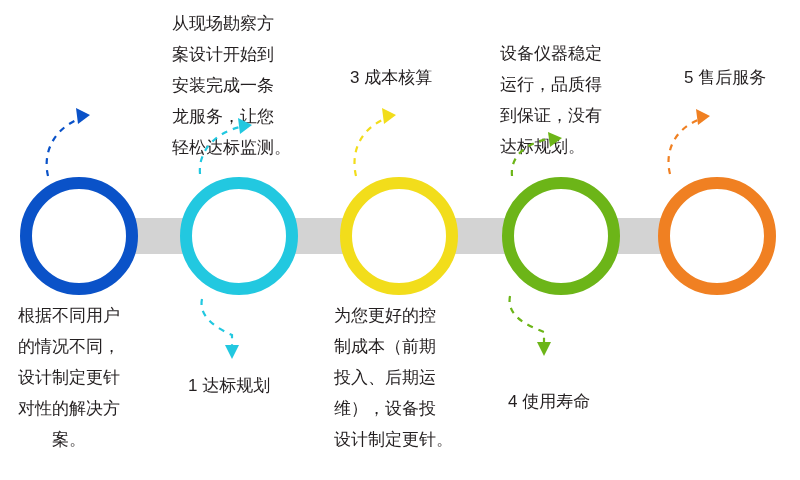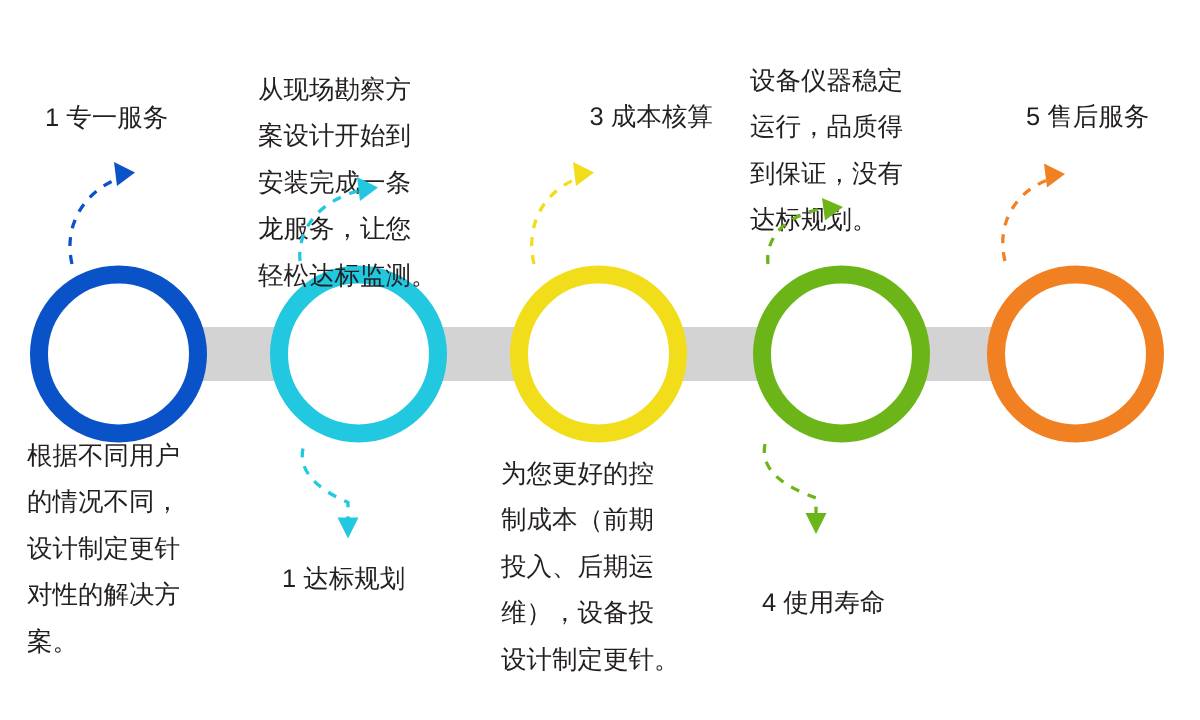--- a/index.html
+++ b/index.html
@@ -77,7 +77,7 @@
 案。</div>
 
   <div class="circle c-size" style="left:180px; top:177px; border-color:#22c8e0;"></div>
-  <div class="caption" style="left:172px; top:8px;margin-top:36px;">从现场勘察方
+  <div class="caption" style="left:172px; top:8px;">从现场勘察方
 案设计开始到
 安装完成一条
 龙服务，让您

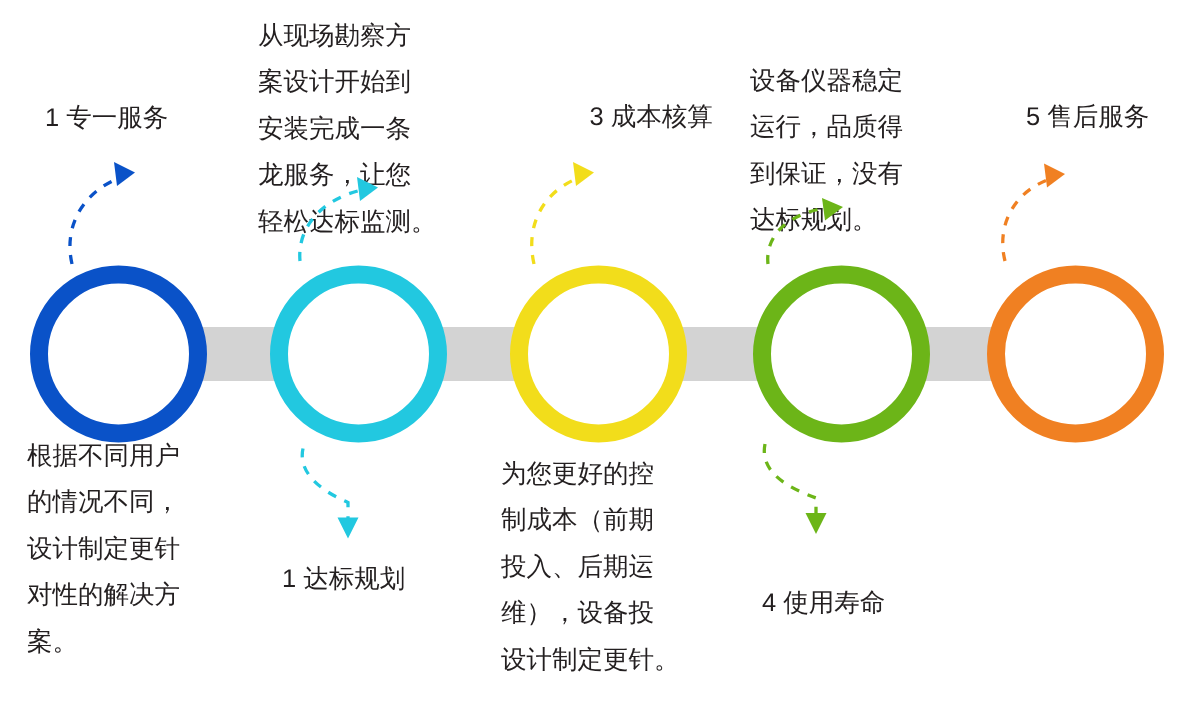--- a/index.html
+++ b/index.html
@@ -65,7 +65,6 @@
   <div class="band"></div>
 
   <div class="circle c-size" style="left:20px; top:177px; border-color:#0a52c8;"></div>
-  <div class="label" style="left:30px; top:63px;">1 专一服务</div>
   <svg class="arrow" style="left:40px; top:100px;" width="70" height="80" viewBox="0 0 70 80">
     <path d="M8 76 C2 50 16 26 44 17" fill="none" stroke="#0a52c8" stroke-width="2.2" stroke-dasharray="6 6"></path>
     <path d="M36 8 L50 15 L38 24 Z" fill="#0a52c8"></path>

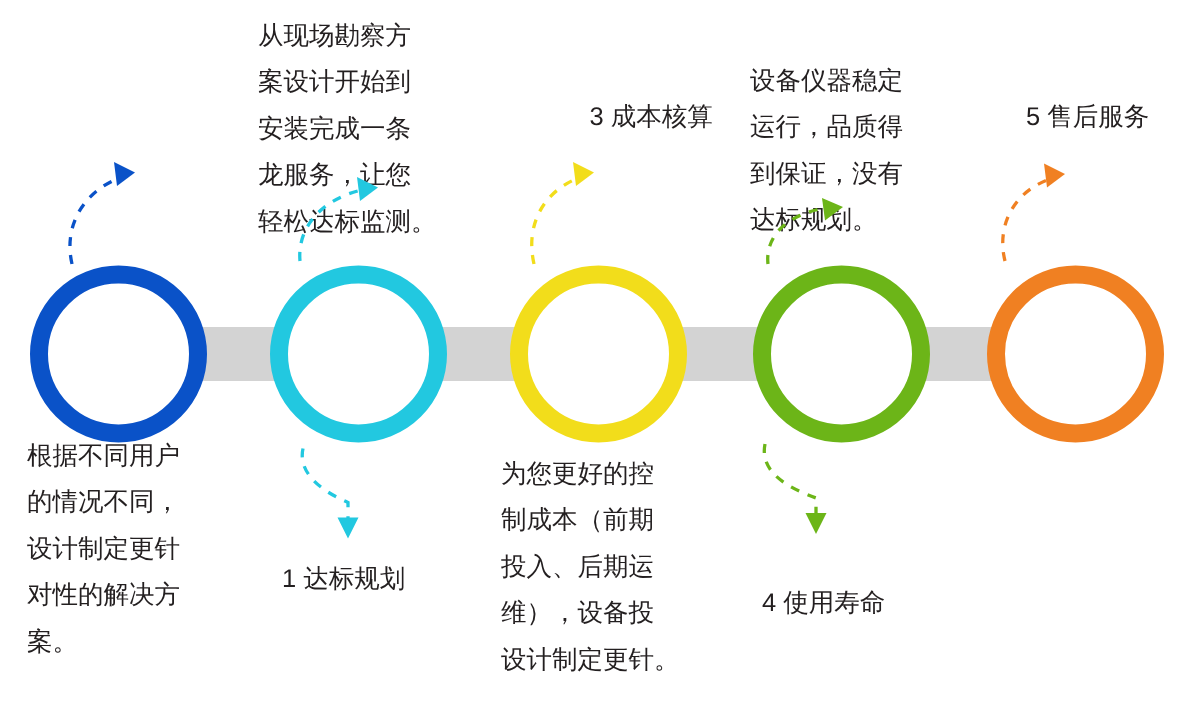--- a/index.html
+++ b/index.html
@@ -92,7 +92,7 @@
   <div class="label" style="left:188px; top:370px;">1 达标规划</div>
 
   <div class="circle c-size" style="left:340px; top:177px; border-color:#f2dd1b;"></div>
-  <div class="label" style="left:350px; top:62px;margin-left:43px;">3 成本核算</div>
+  <div class="label" style="left:350px; top:62px;">3 成本核算</div>
   <svg class="arrow" style="left:348px; top:100px;" width="70" height="80" viewBox="0 0 70 80">
     <path d="M8 76 C2 50 14 26 42 17" fill="none" stroke="#f2dd1b" stroke-width="2.2" stroke-dasharray="6 6"></path>
     <path d="M34 8 L48 15 L36 24 Z" fill="#f2dd1b"></path>

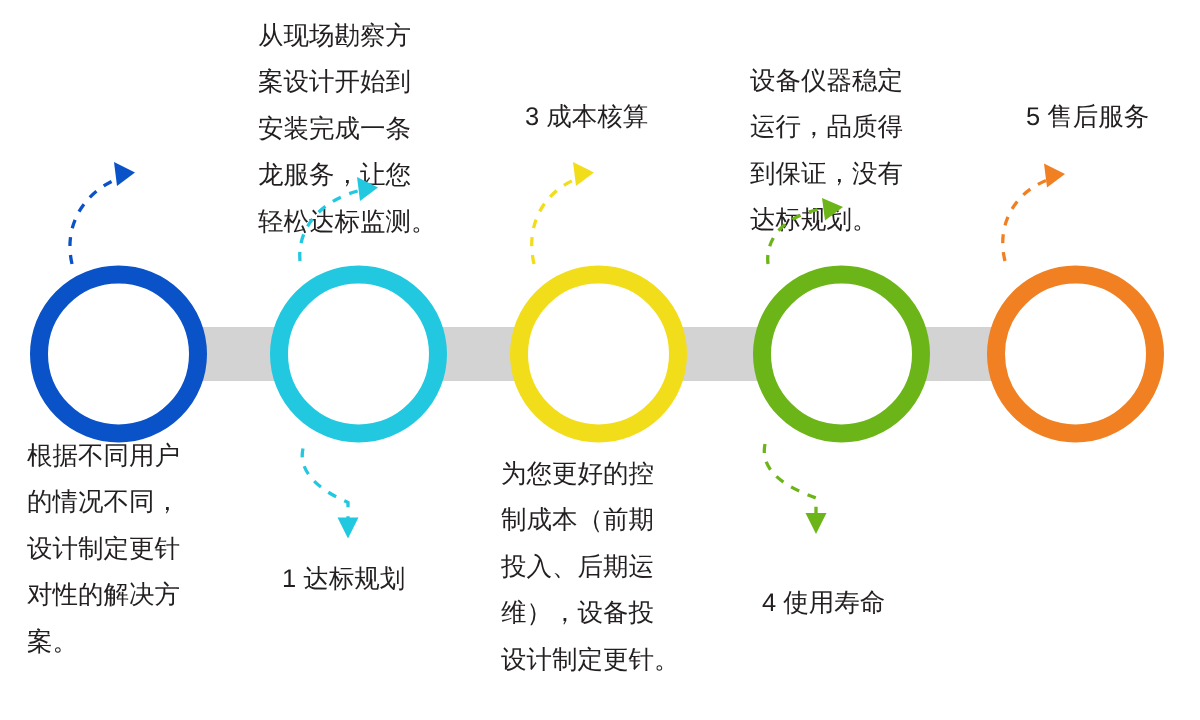--- a/index.html
+++ b/index.html
@@ -69,7 +69,7 @@
     <path d="M8 76 C2 50 16 26 44 17" fill="none" stroke="#0a52c8" stroke-width="2.2" stroke-dasharray="6 6"></path>
     <path d="M36 8 L50 15 L38 24 Z" fill="#0a52c8"></path>
   </svg>
-  <div class="caption" style="left:18px; top:288px;">根据不同用户
+  <div class="caption" style="left:18px; top:300px;text-align:center;">根据不同用户
 的情况不同，
 设计制定更针
 对性的解决方

